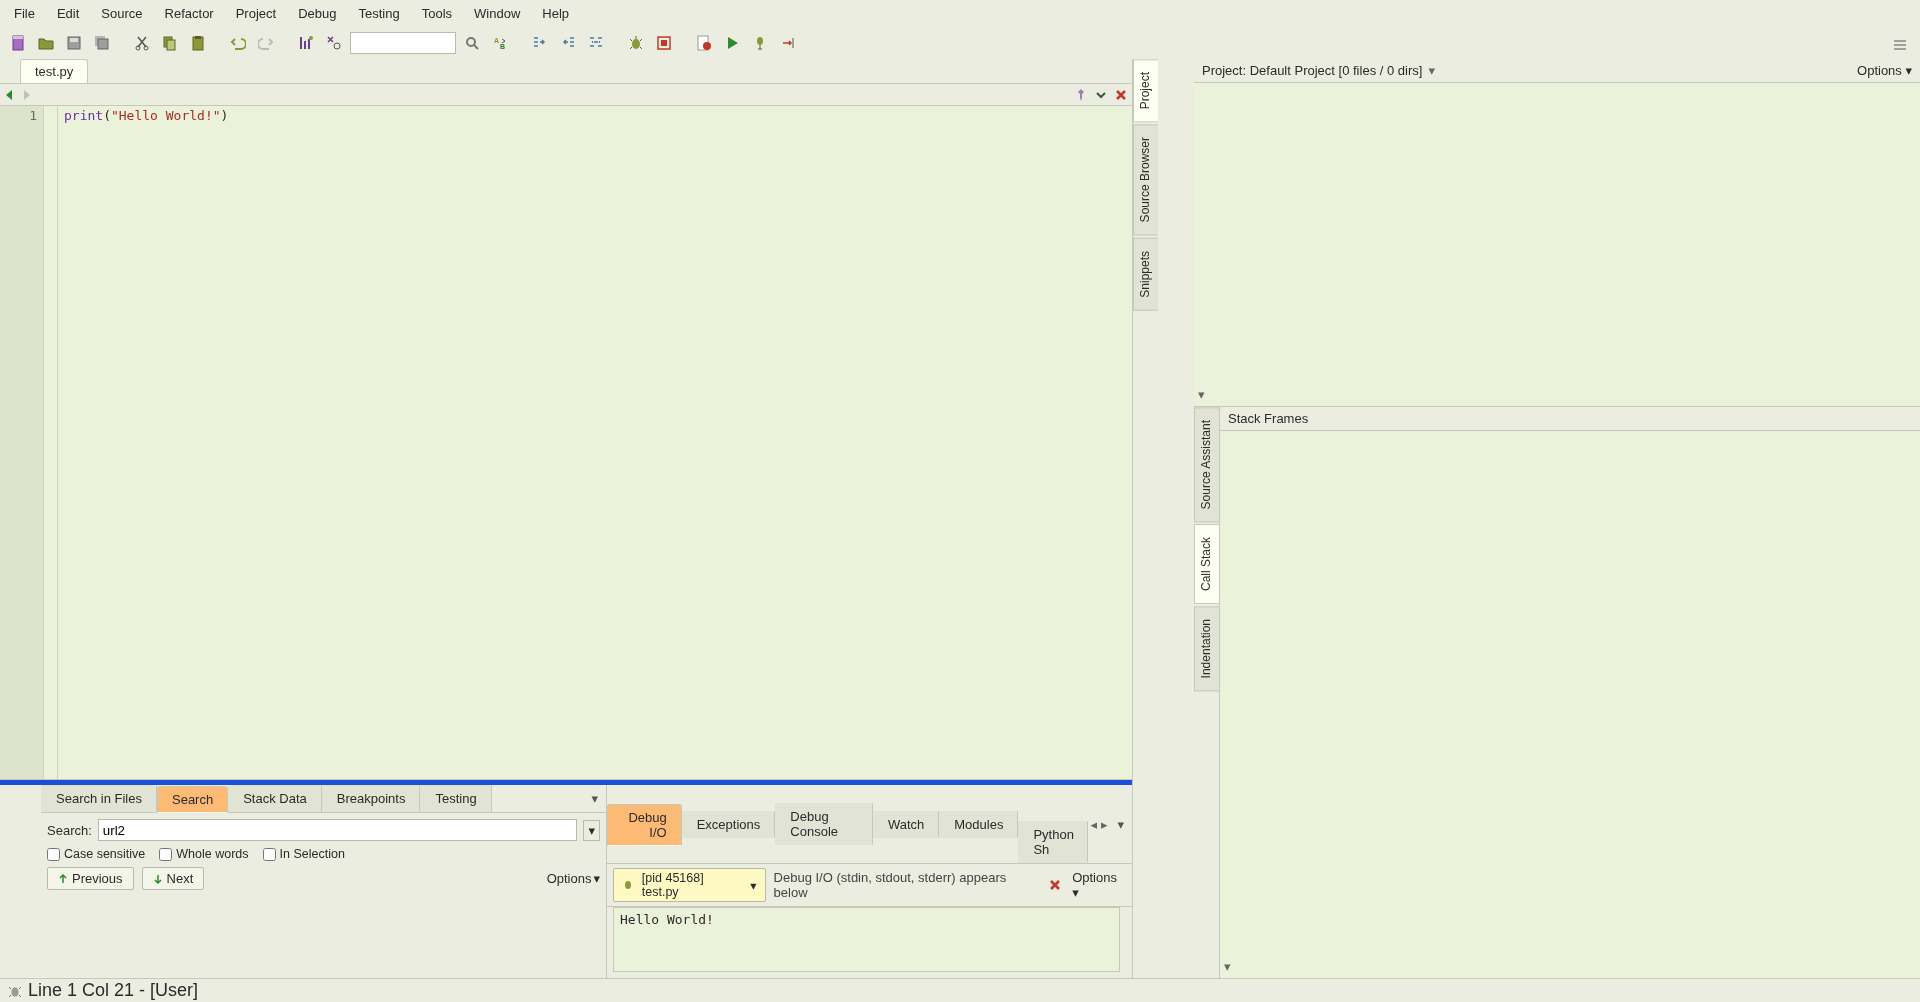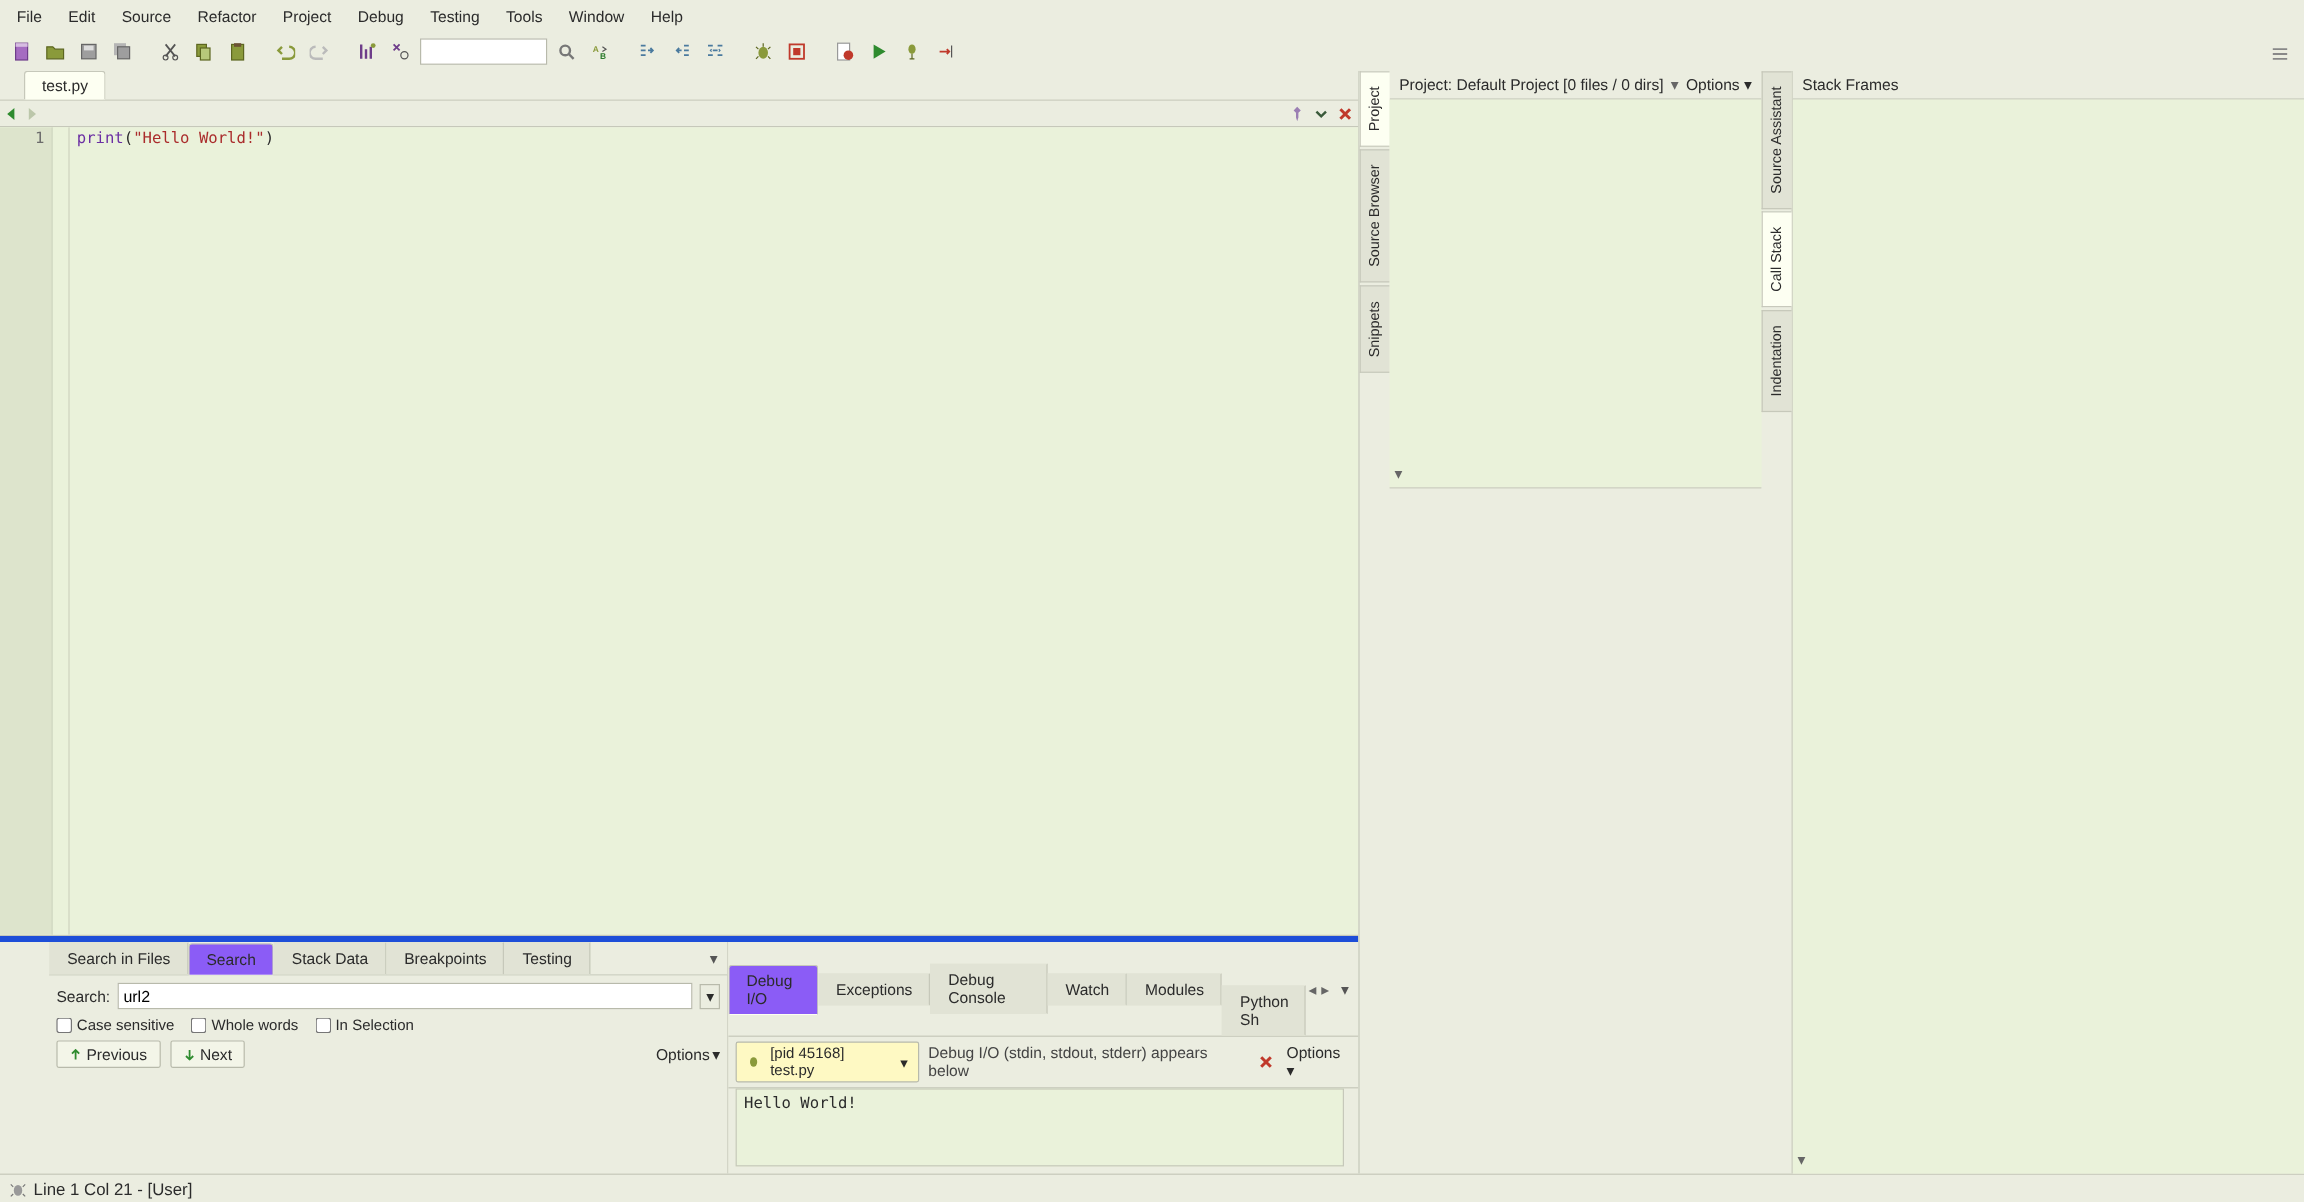--- a/index.html
+++ b/index.html
@@ -586,7 +586,7 @@
       <div style="flex:1"></div>
     </div>
 
-    <div style="display:flex;flex:1;min-width:0;">
+    <div style="display:flex;flex-direction:column;flex:1;min-width:0;margin-left:36px;">
       <div class="right-panel-top">
         <div class="right-panel-header">
           <span>Project: Default Project [0 files / 0 dirs]</span>

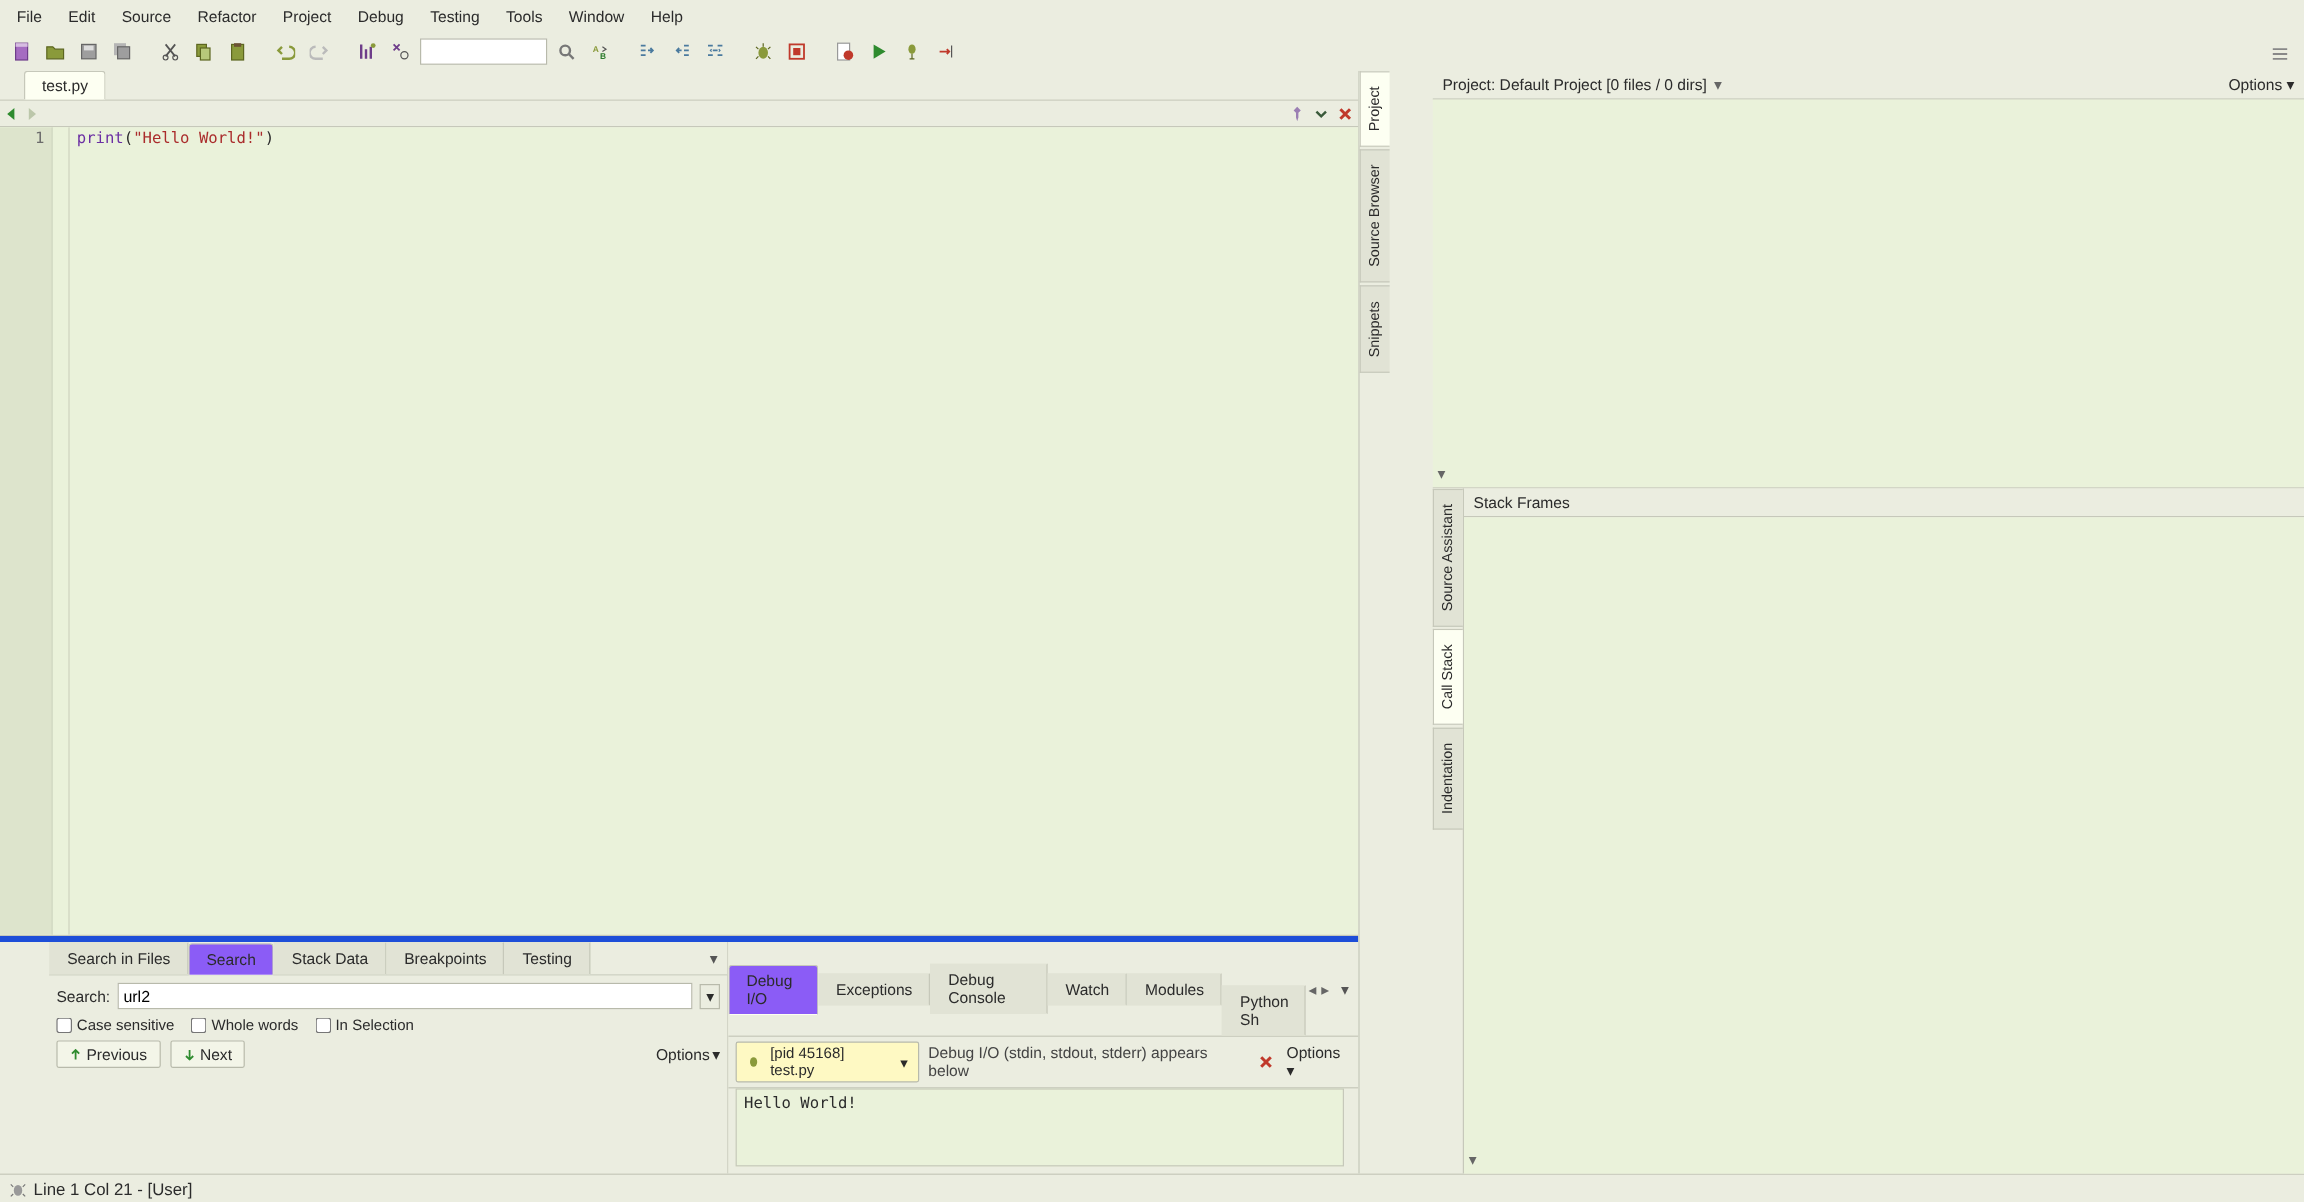--- a/index.html
+++ b/index.html
@@ -150,11 +150,12 @@
     border-right: 1px solid #c6c8ba;
   }
   .tab.active {
-    background: #8b5cf6;
+    background: #fdba74;
     border: 1px solid #c6c8ba;
     border-bottom: 1px solid #fdfff2;
     margin-bottom: -1px;
     border-radius: 3px 3px 0 0;
+    text-align: right;
   }
   .tabrow .drop { margin-left: auto; padding: 0 8px; color:#555; }
   .panel-body {

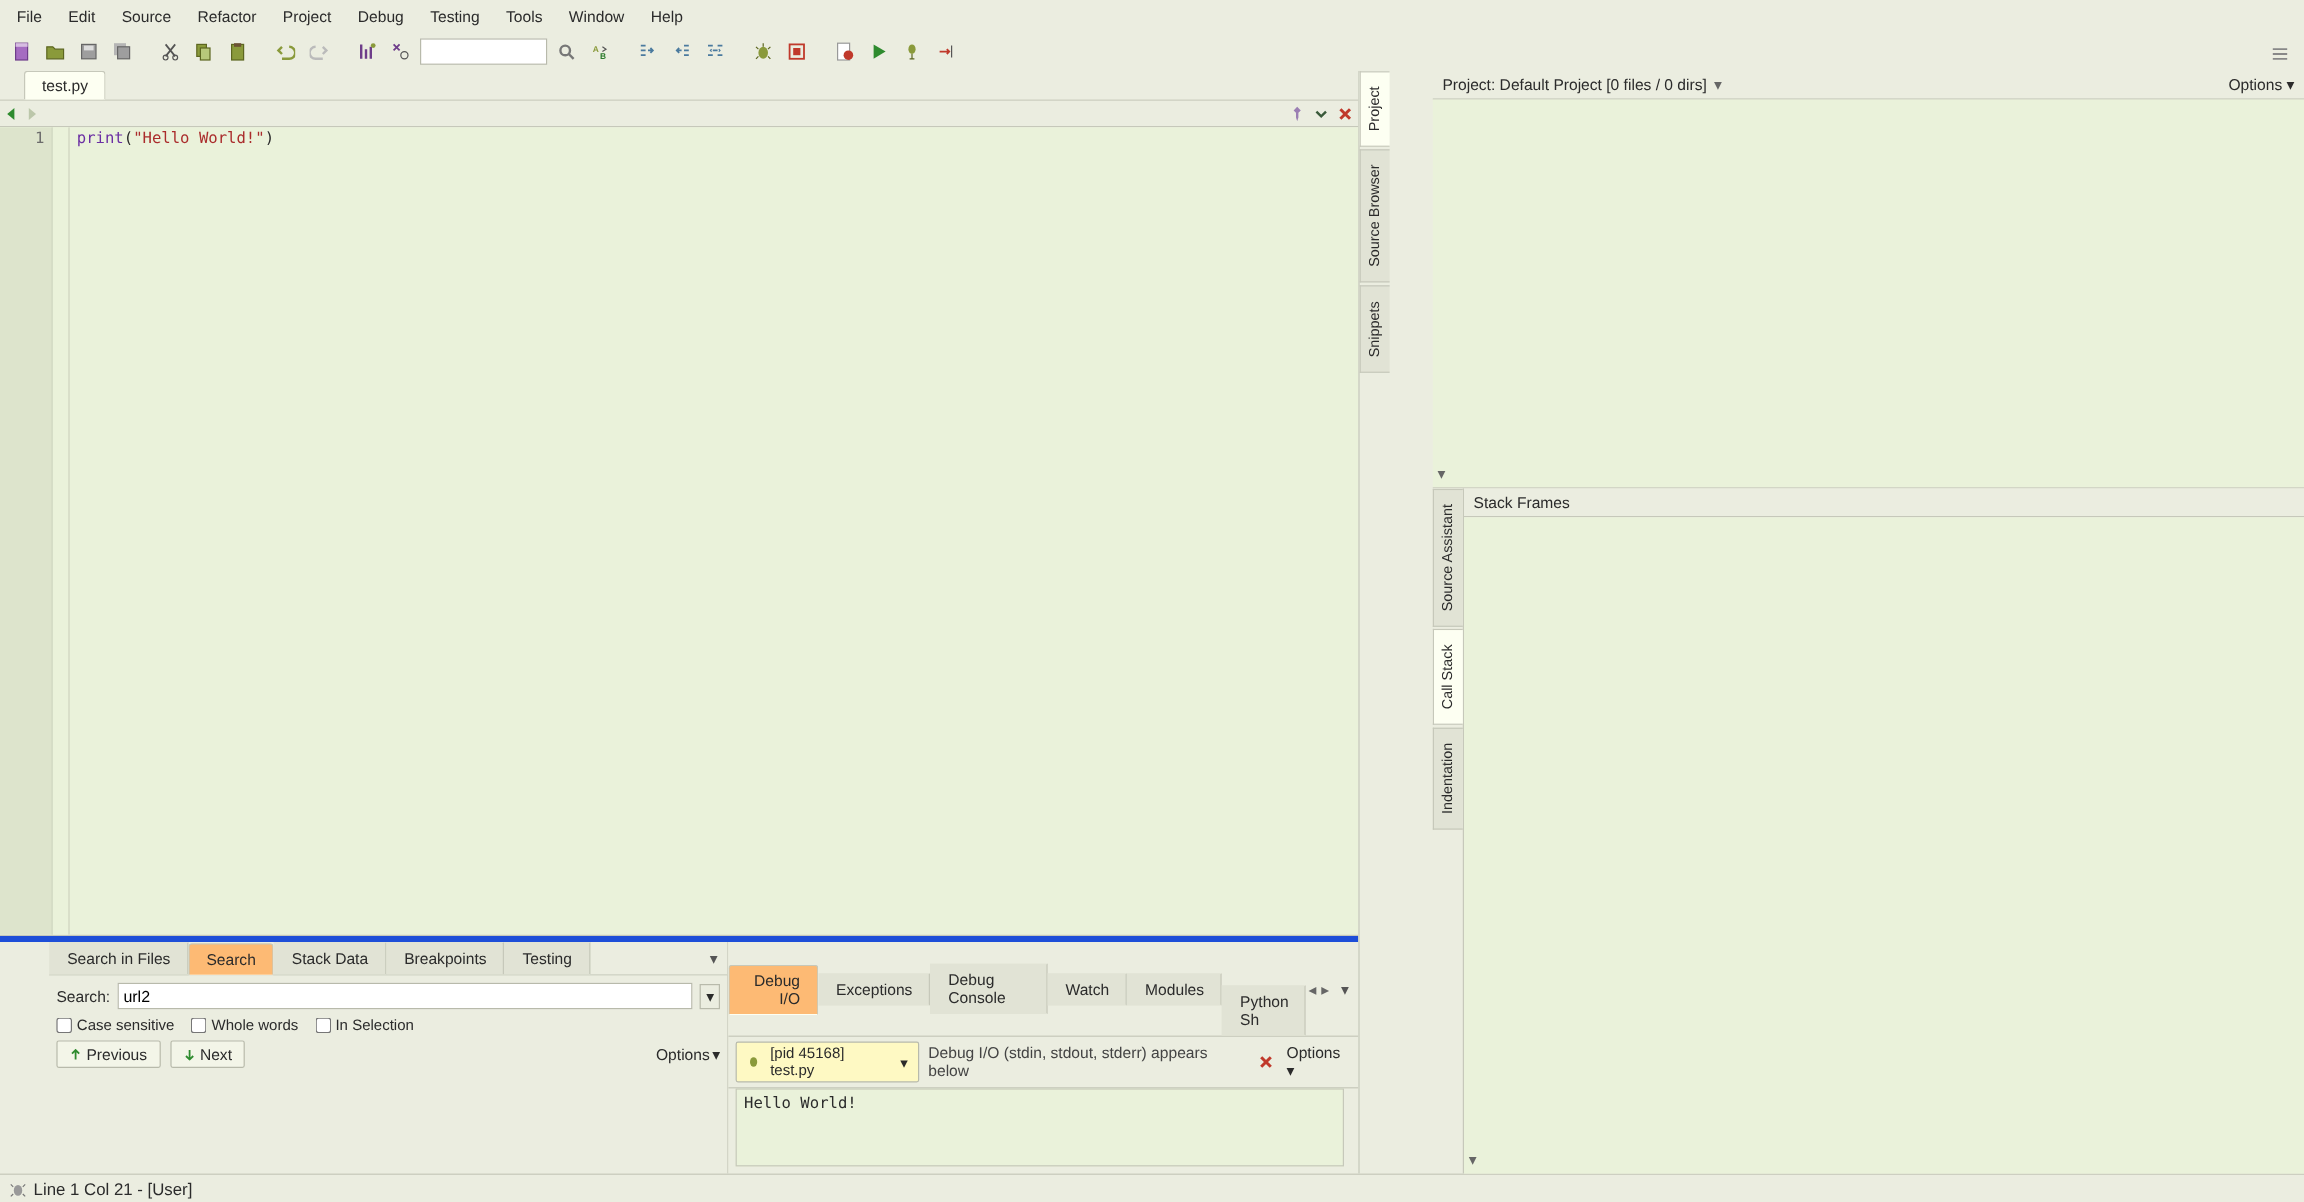--- a/index.html
+++ b/index.html
@@ -280,7 +280,7 @@
     align-items:center;
     padding: 0 8px;
     gap:6px;
-    font-size:14px;
+    font-size:18px;
   }
   
   svg { display:block; }

